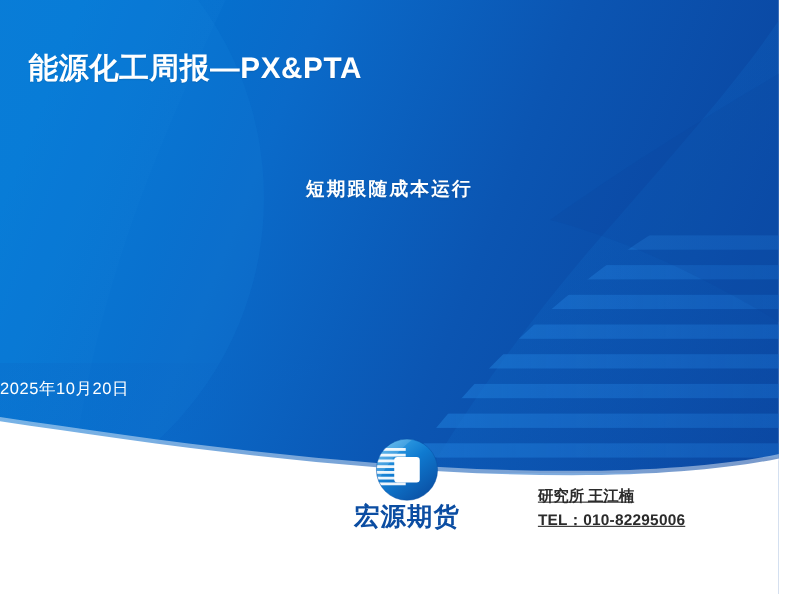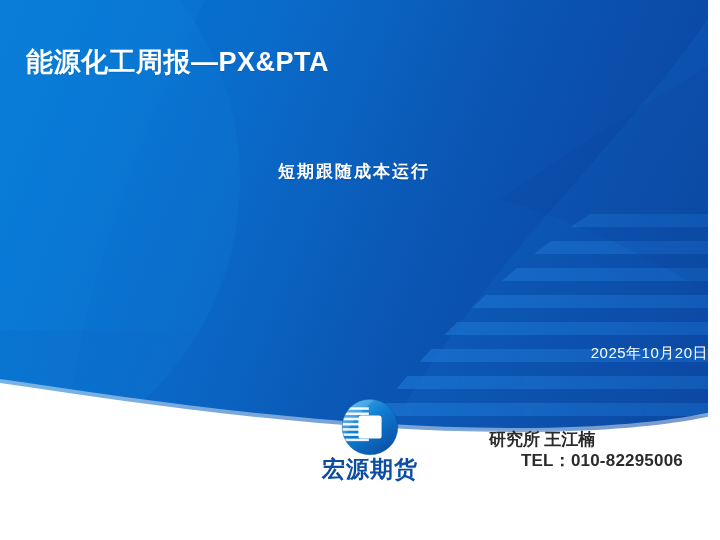--- a/index.html
+++ b/index.html
@@ -59,7 +59,7 @@
     left: 0;
     right: 0;
     top: 344px;
-    text-align: right;
+    text-align: left;
     font-size: 15px;
     color: #ffffff;
     letter-spacing: 0.5px;

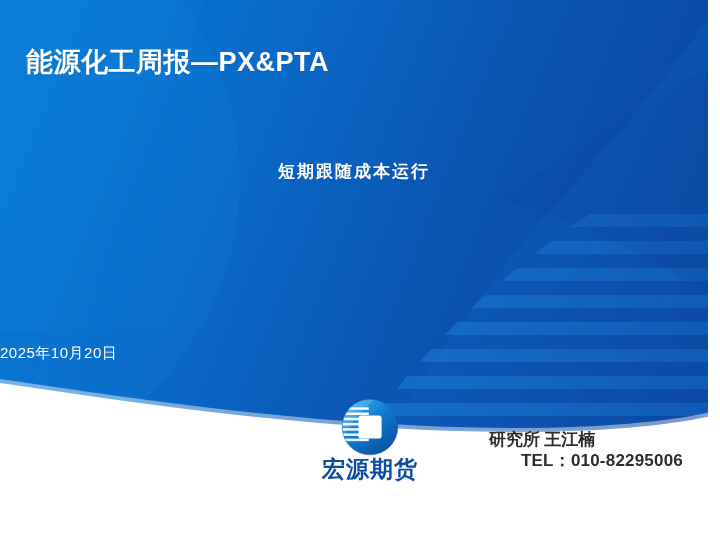--- a/index.html
+++ b/index.html
@@ -102,10 +102,11 @@
   .contact {
     position: absolute;
     left: 489px;
-    top: 429px;
+    top: 441px;
     color: #2b2b2b;
-    font-size: 17px;
+    font-size: 14px;
     font-family: "Liberation Serif", "DejaVu Serif", serif;
+    text-decoration: underline;
   }
   .contact .row {
     line-height: 21px;

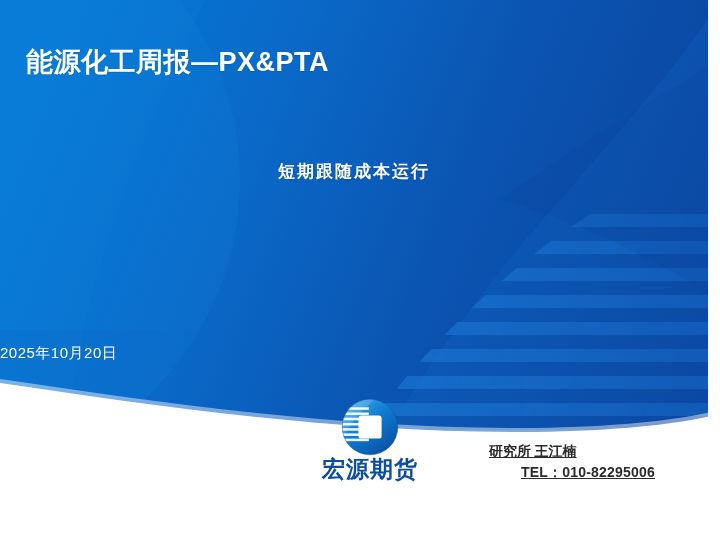--- a/index.html
+++ b/index.html
@@ -117,7 +117,6 @@
     font-family: "Liberation Sans", "DejaVu Sans", sans-serif;
     font-weight: bold;
     letter-spacing: 0.2px;
-    margin-left: 32px;
   }
 </style>
 </head>

